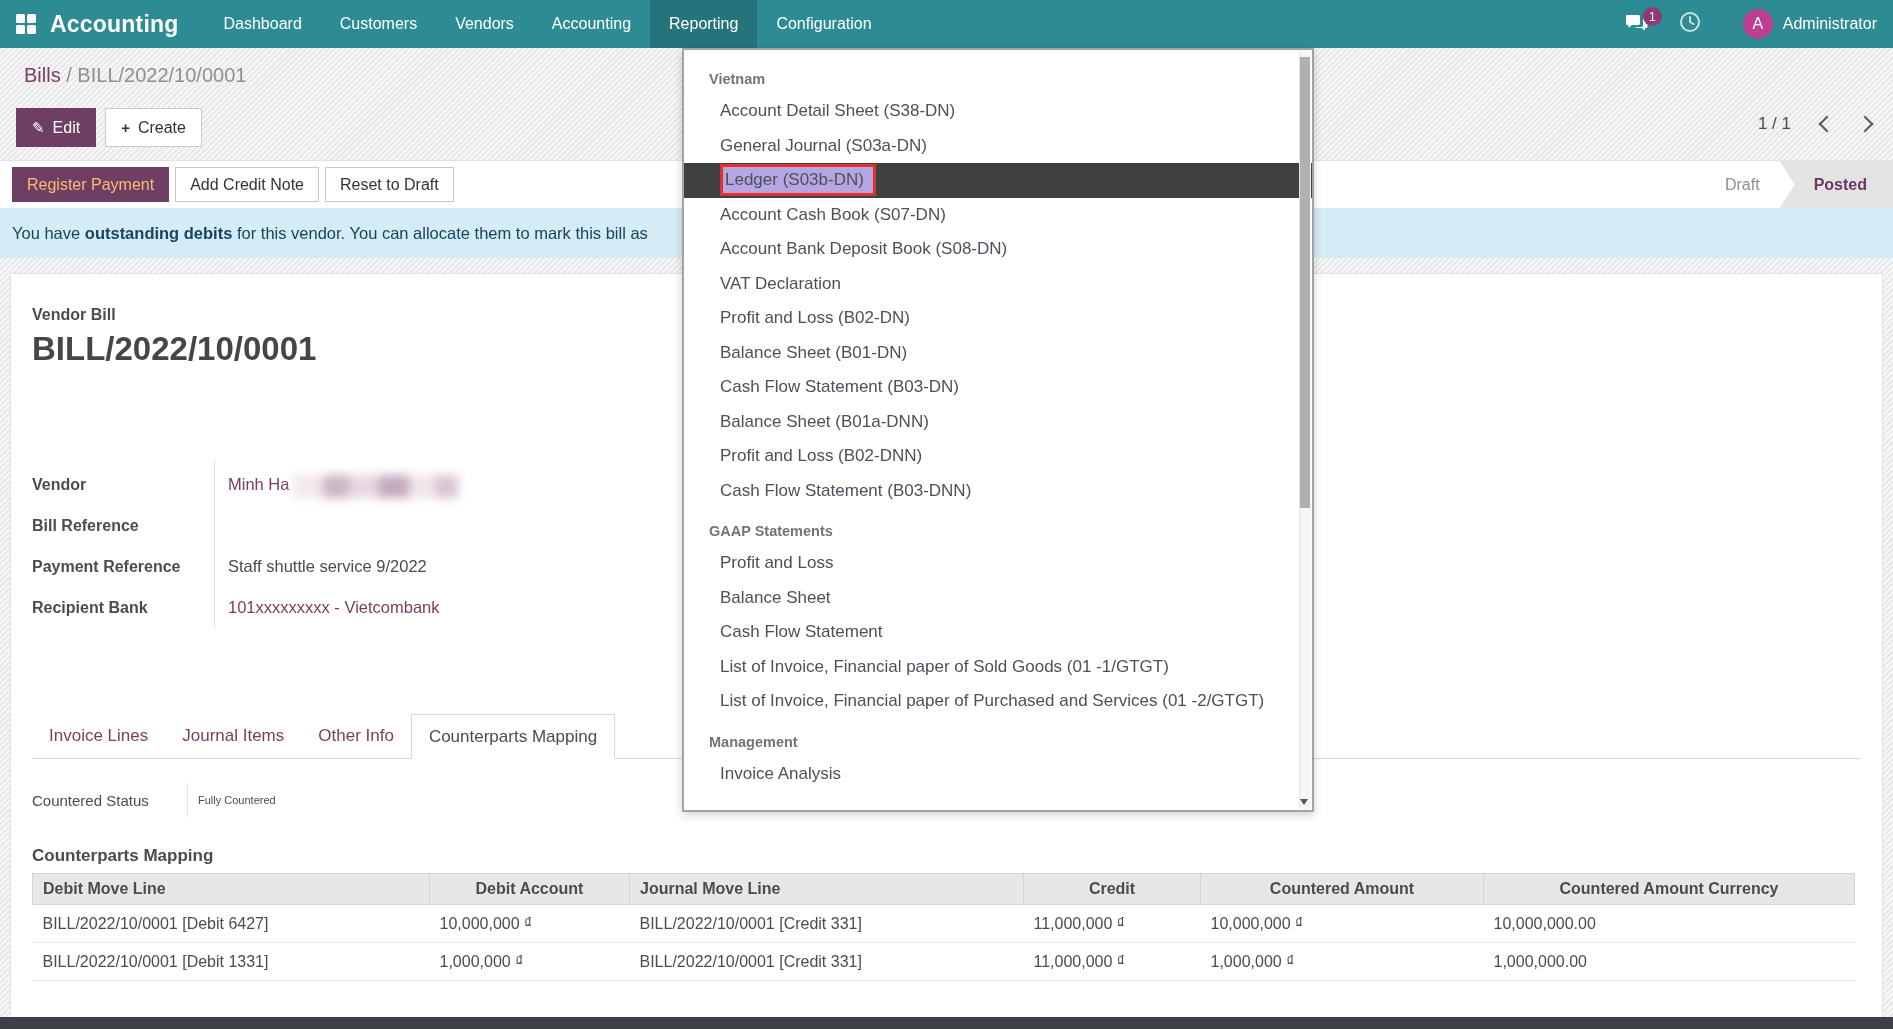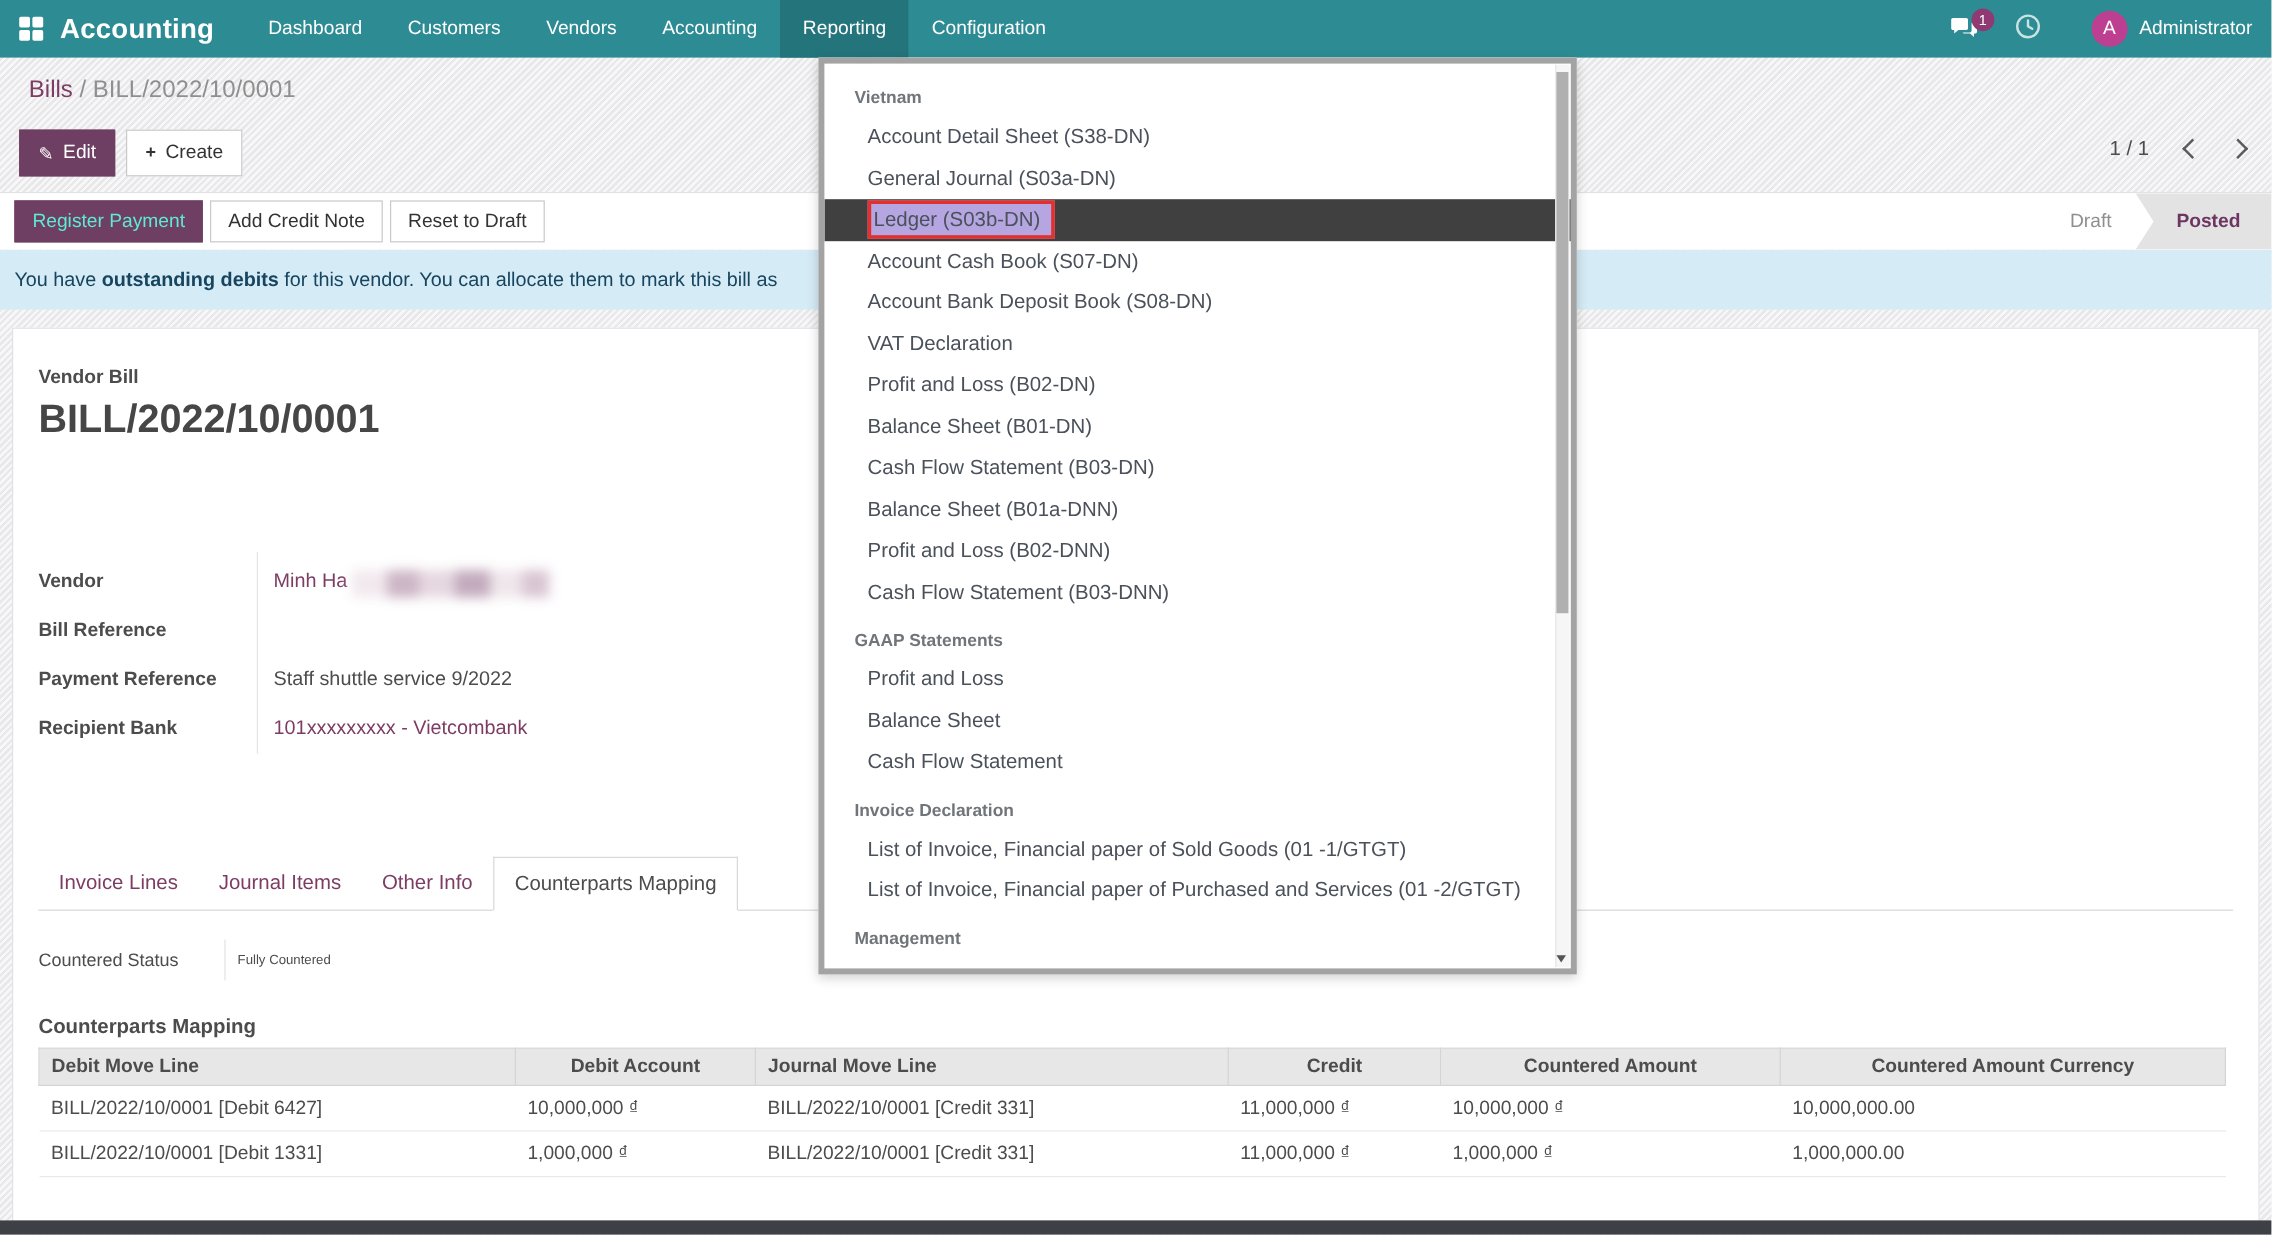--- a/index.html
+++ b/index.html
@@ -99,7 +99,7 @@
   .al { text-align:left; } .ar { }
   
   .menu { position:absolute; left:682px; top:48px; width:632px; height:764px; background:#fff;
-    border:5px solid #a3a3a3; box-shadow:0 3px 9px rgba(0,0,0,.18); z-index:60; overflow:hidden;
+    border:2px solid #a3a3a3; box-shadow:0 3px 9px rgba(0,0,0,.18); z-index:60; overflow:hidden;
     padding-top:14px; }
   .menu-header { height:30px; line-height:30px; padding-left:25px; font-size:14.5px; color:#70757a; font-weight:700;}
   .menu-header.gap { margin-top:8px; }

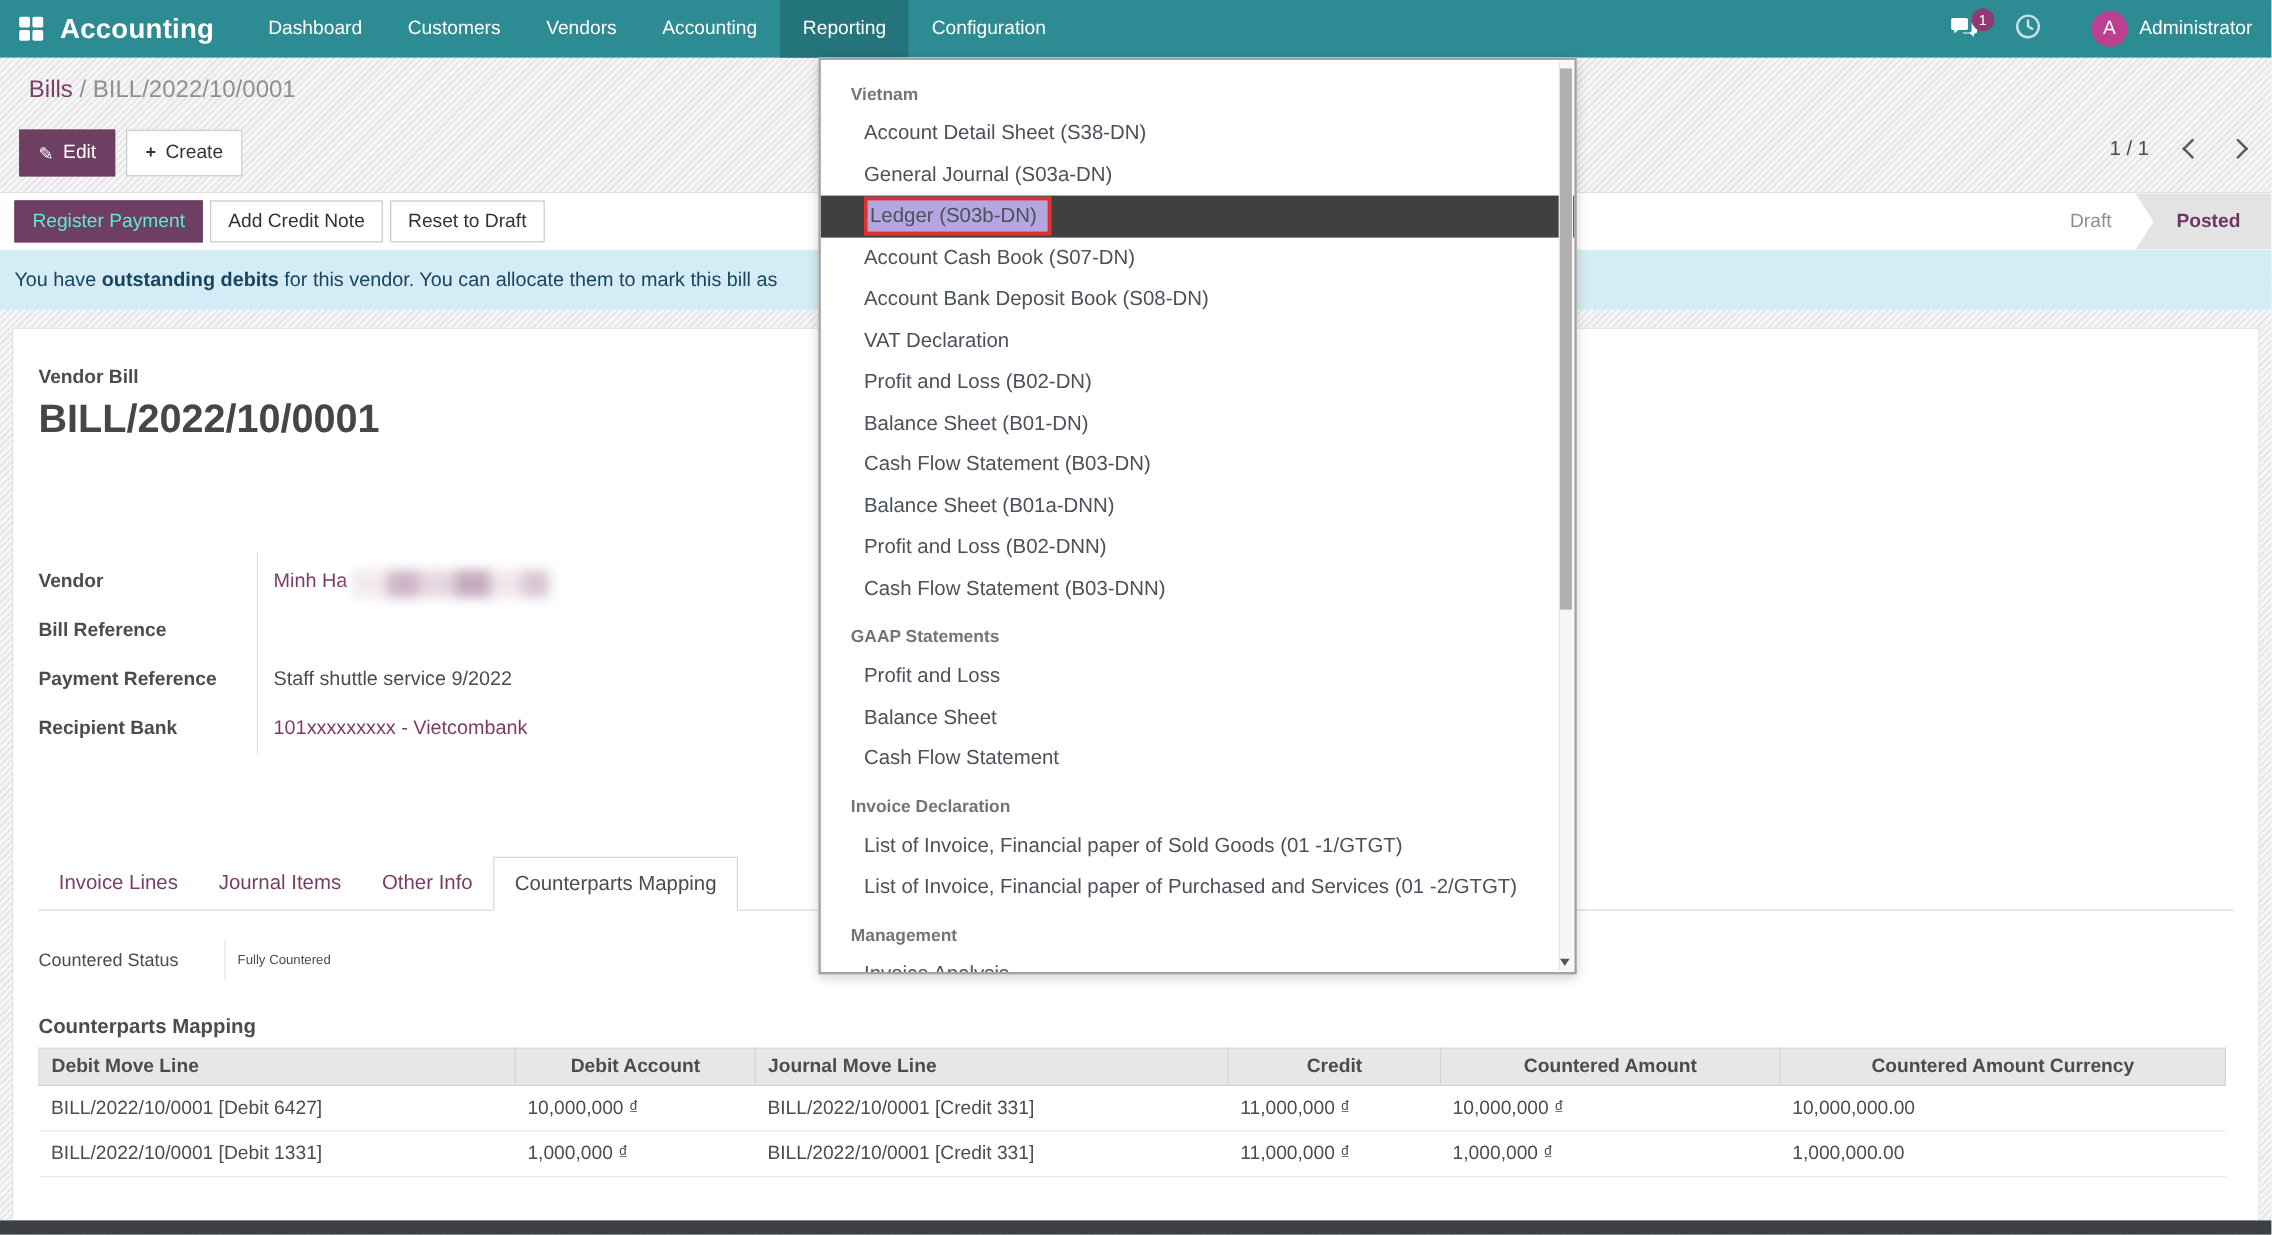--- a/index.html
+++ b/index.html
@@ -55,7 +55,7 @@
   .sb-buttons { position:absolute; left:12px; top:6px; display:flex; }
   .sb-btn { font-size:16px; height:35px; display:inline-flex; align-items:center; padding:0 14px;
     cursor:pointer; border:1px solid #c9c9c9; background:#fff; color:#333; margin-right:6px; }
-  .sb-btn.primary { background:#6e3f62; border-color:#6e3f62; color:#5eead4; }
+  .sb-btn.primary { background:#6e3f62; border-color:#6e3f62; color:#fdba74; }
   .sb-states { position:absolute; right:0; top:0; height:47px; display:flex; align-items:stretch; }
   .state { display:flex; align-items:center; font-size:16px; color:#8f8f8f; padding:0 20px; cursor:pointer; }
   .state.done { background:#e3e3e3; color:#6d3562; font-weight:700;

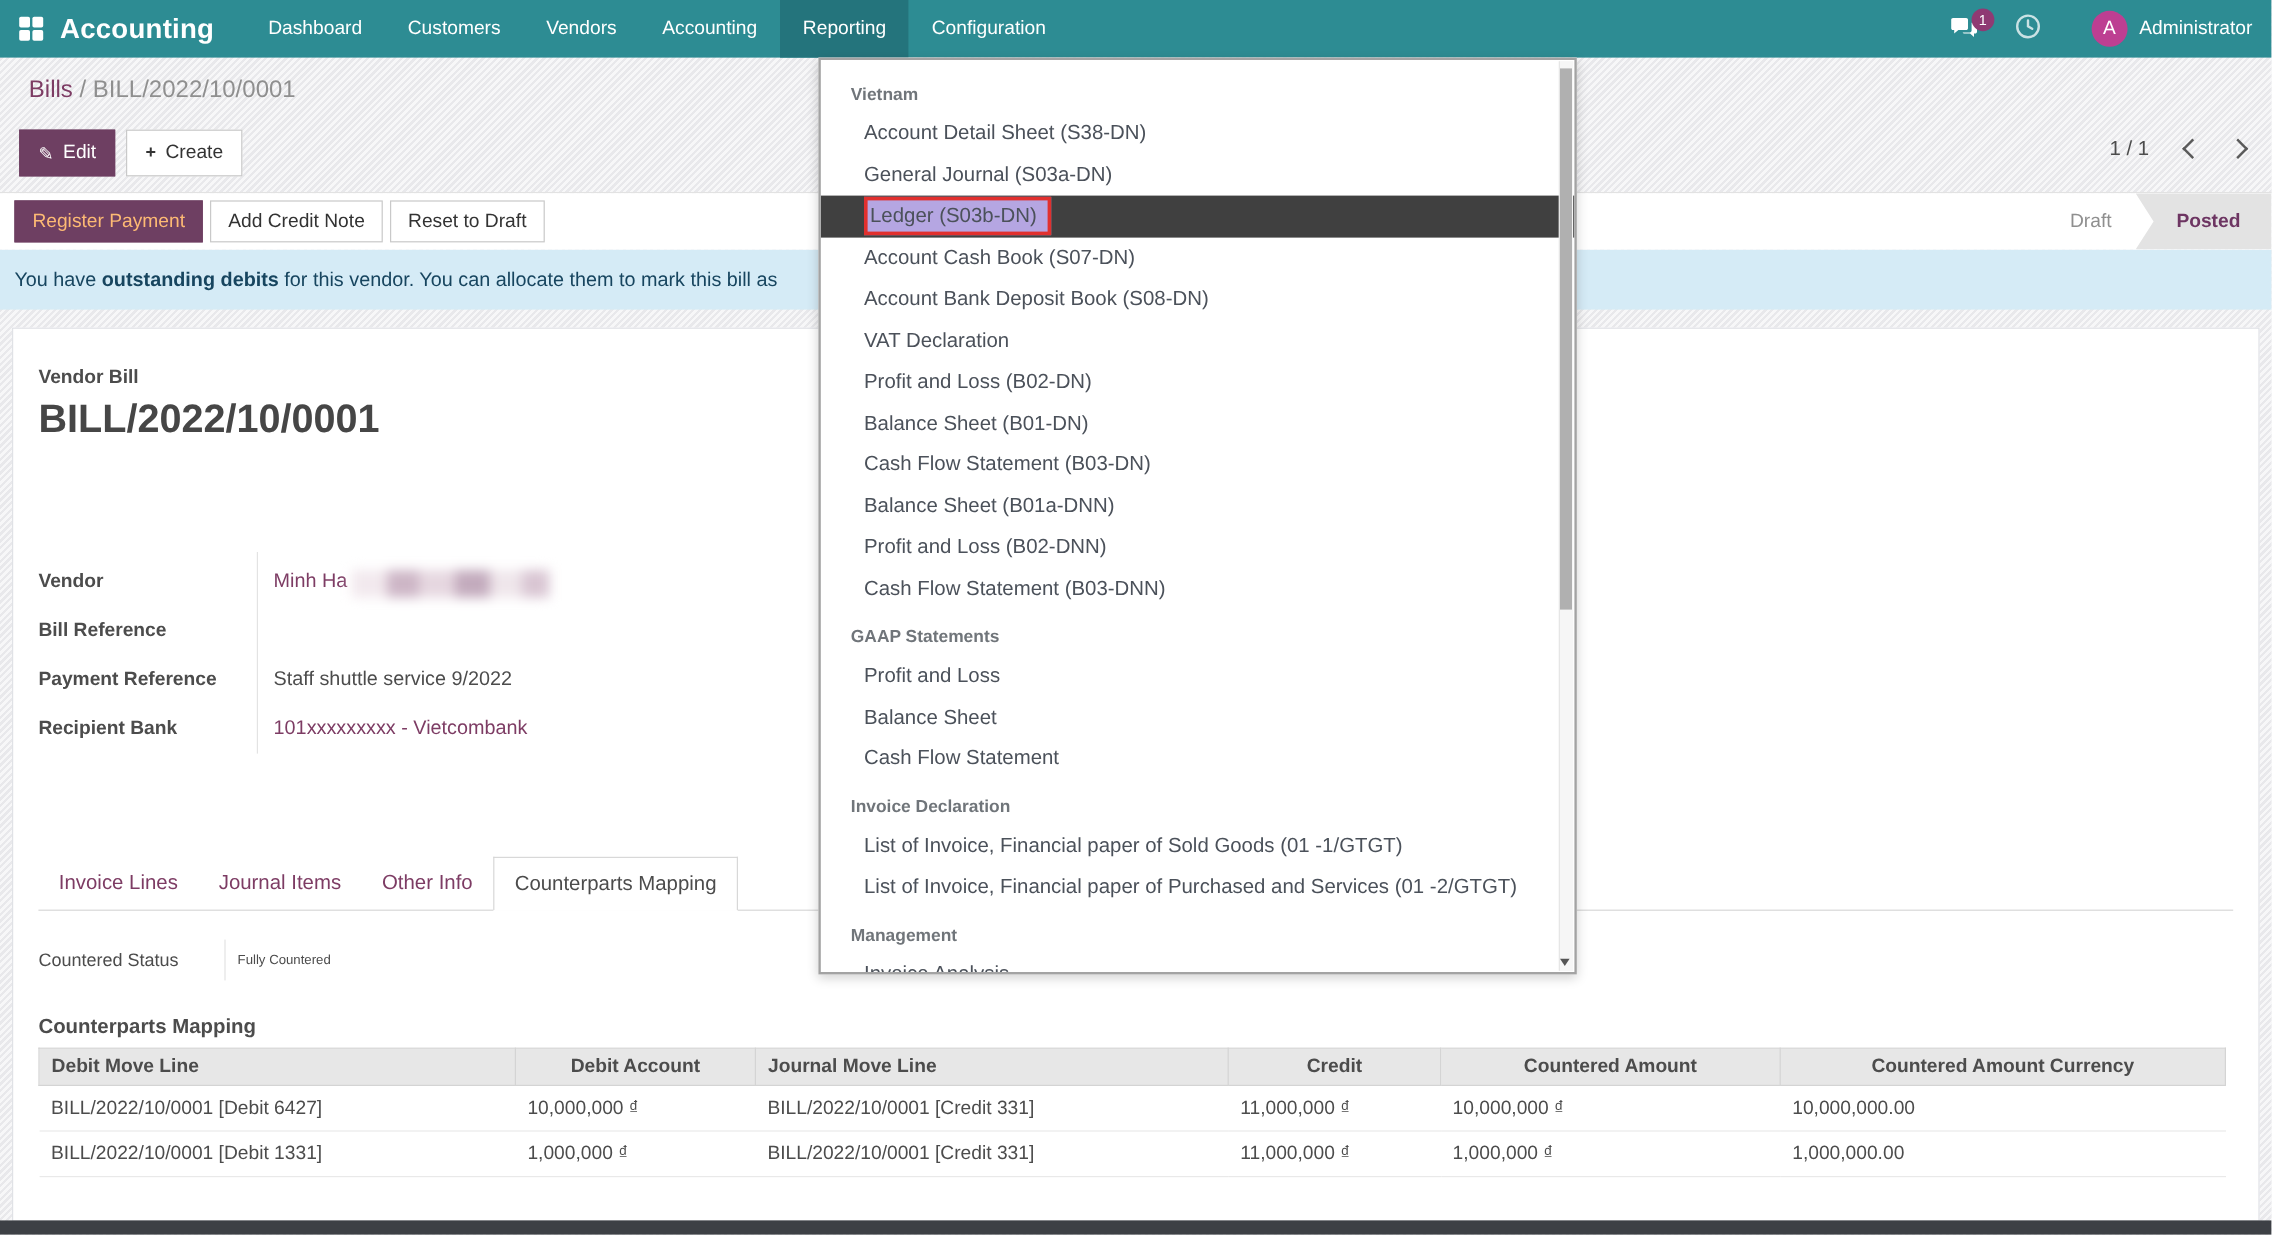--- a/index.html
+++ b/index.html
@@ -298,7 +298,6 @@
   <div class="menu-item">Balance Sheet</div>
   <div class="menu-item">Cash Flow Statement</div>
 
-  <div class="menu-header gap">Invoice Declaration</div>
   <div class="menu-item">List of Invoice, Financial paper of Sold Goods (01 -1/GTGT)</div>
   <div class="menu-item">List of Invoice, Financial paper of Purchased and Services (01 -2/GTGT)</div>
 

